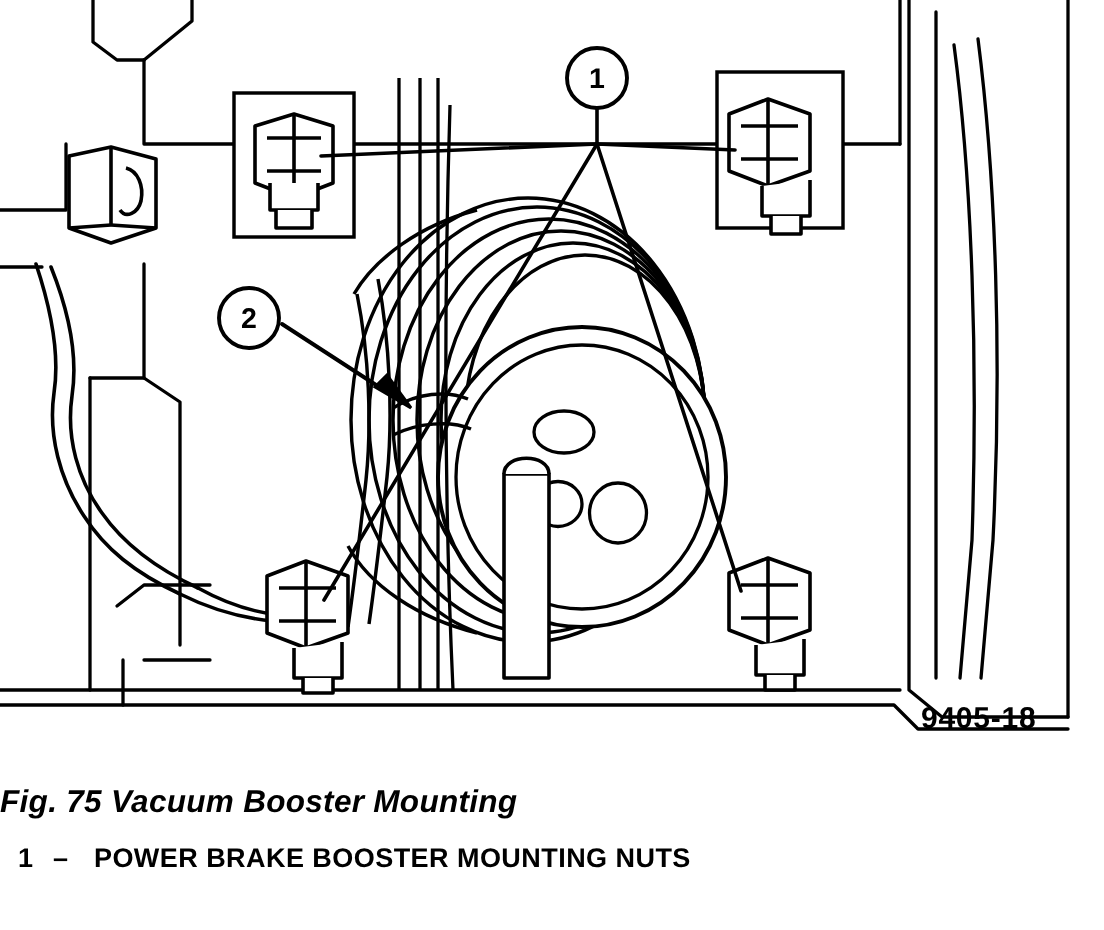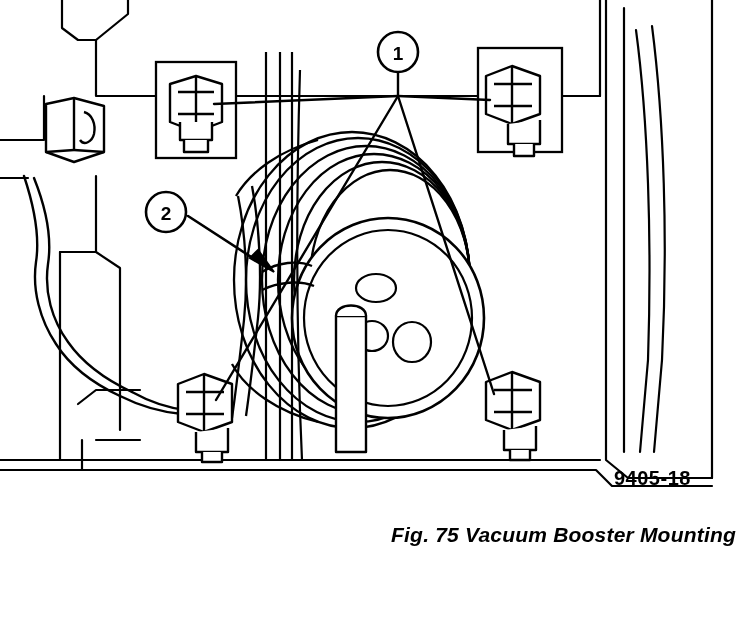--- a/index.html
+++ b/index.html
@@ -43,7 +43,7 @@
     left: 0;
     top: 523px;
     width: 736px;
-    text-align: right;
+    text-align: left;
     font-size: 21px;
     font-weight: bold;
     font-style: italic;

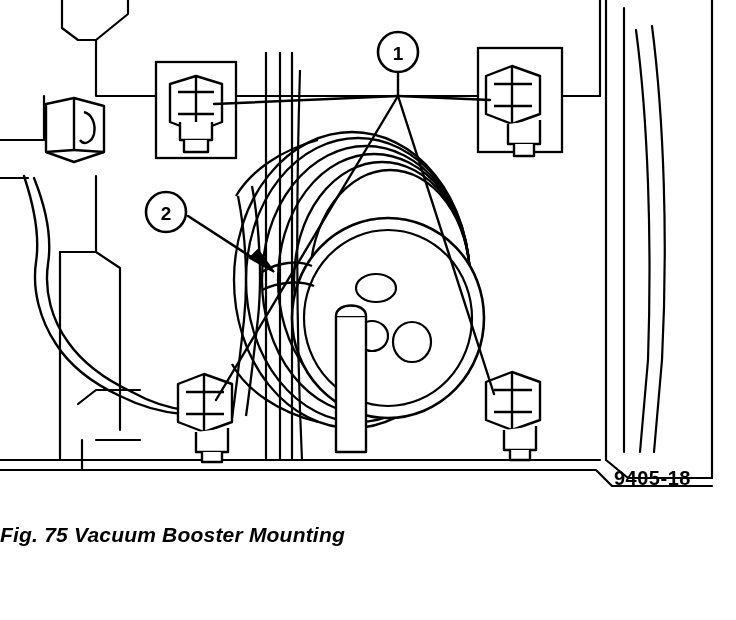--- a/index.html
+++ b/index.html
@@ -233,6 +233,11 @@
 <div id="caption">Fig. 75 Vacuum Booster Mounting</div>
 
 <div id="legend">
+  <div class="legend-row">
+    <span class="lg-num">1</span>
+    <span class="lg-dash">–</span>
+    <span>POWER BRAKE BOOSTER MOUNTING NUTS</span>
+  </div>
 </div>
 
 </body></html>

